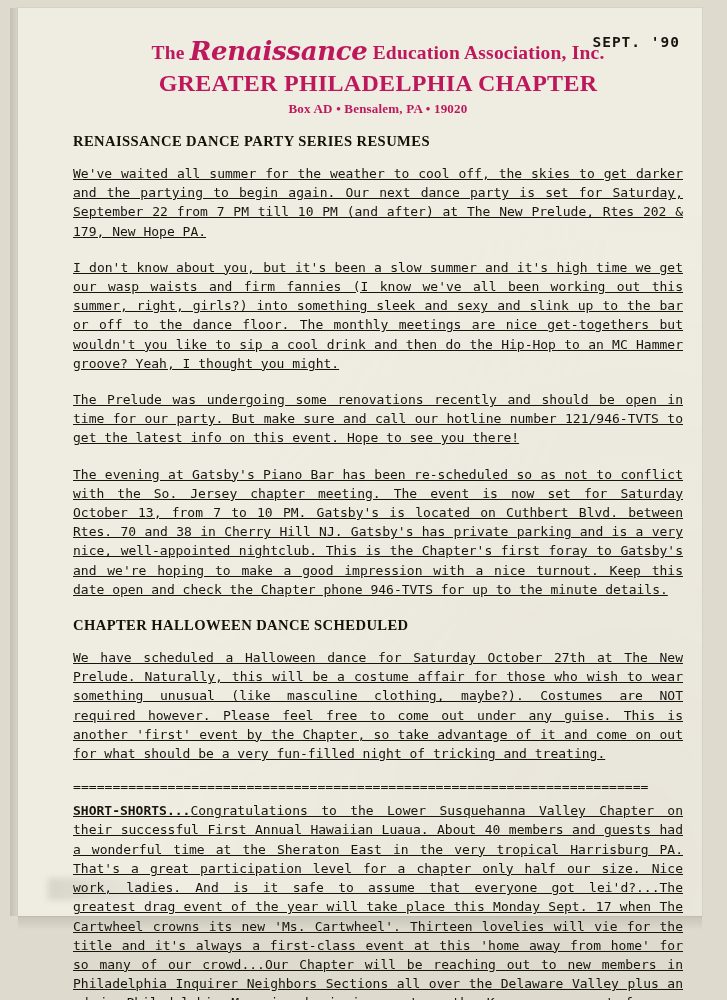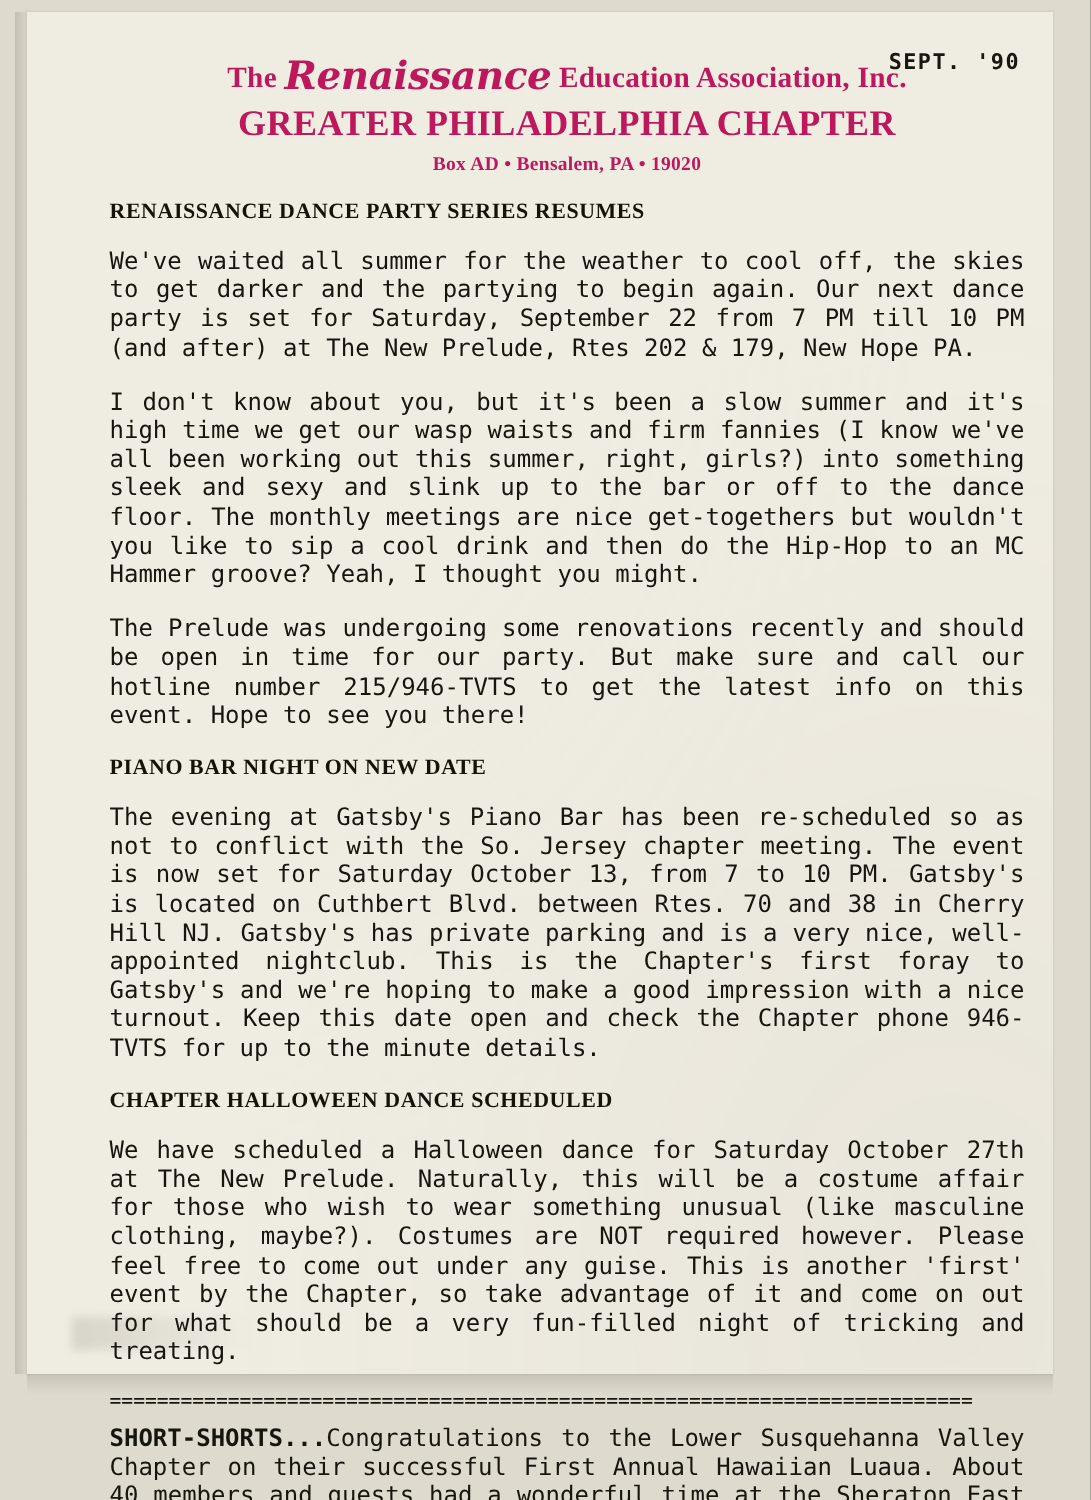--- a/index.html
+++ b/index.html
@@ -100,12 +100,13 @@
   .section-title.first { margin-top: 16px; }
   p.body {
     font-family: "DejaVu Sans Mono", monospace;
-    font-size: 16px;
+    font-size: 13px;
     line-height: 19.2px;
     color: #16150e;
     text-align: justify;
     margin: 0 0 17px 0;
     letter-spacing: 0px;
+    text-decoration: underline;
   }
   p.body.last { margin-bottom: 0; }
   .rule {

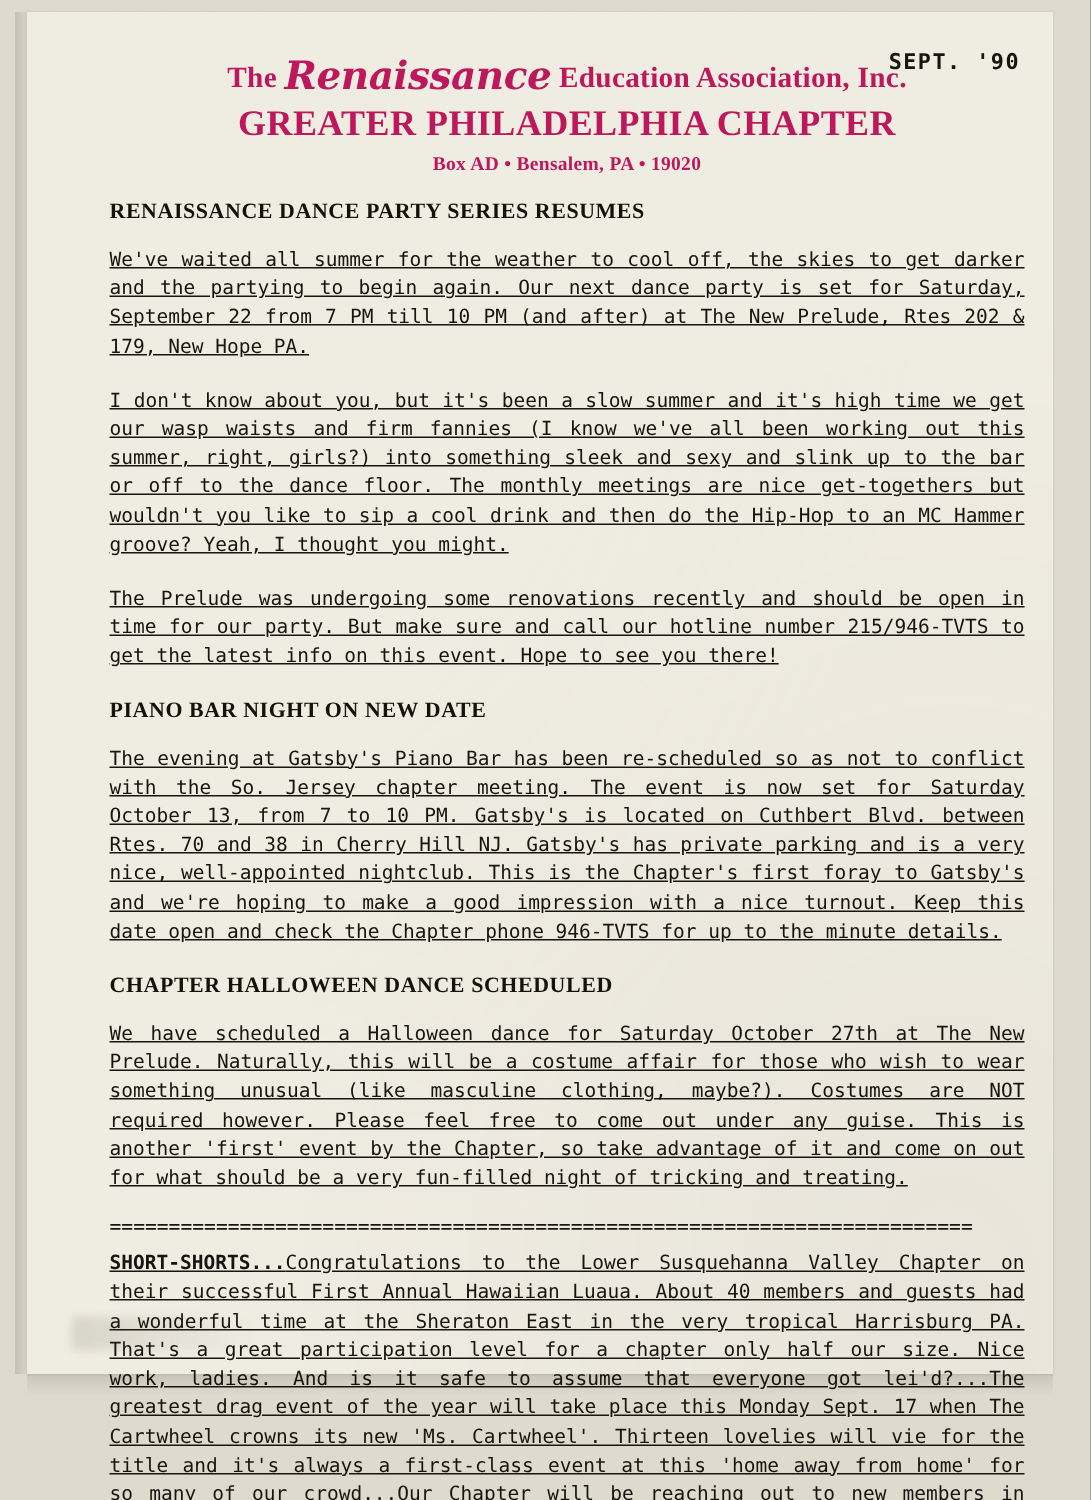--- a/index.html
+++ b/index.html
@@ -161,7 +161,7 @@
       <div class="section-title first">RENAISSANCE DANCE PARTY SERIES RESUMES</div>
       <p class="body">We've waited all summer for the weather to cool off, the skies to get darker and the partying to begin again. Our next dance party is set for Saturday, September 22 from 7 PM till 10 PM (and after) at The New Prelude, Rtes 202 &amp; 179, New Hope PA.</p>
       <p class="body">I don't know about you, but it's been a slow summer and it's high time we get our wasp waists and firm fannies (I know we've all been working out this summer, right, girls?) into something sleek and sexy and slink up to the bar or off to the dance floor. The monthly meetings are nice get-togethers but wouldn't you like to sip a cool drink and then do the Hip-Hop to an MC Hammer groove? Yeah, I thought you might.</p>
-      <p class="body">The Prelude was undergoing some renovations recently and should be open in time for our party. But make sure and call our hotline number 215/946-TVTS to get the latest info on this event. Hope to see you there!</p>
+      <p class="body">The Prelude was undergoing some renovations recently and should be open in time for our party. But make sure and call our hotline number 121/946-TVTS to get the latest info on this event. Hope to see you there!</p>
 
       <div class="section-title">PIANO BAR NIGHT ON NEW DATE</div>
       <p class="body">The evening at Gatsby's Piano Bar has been re-scheduled so as not to conflict with the So. Jersey chapter meeting. The event is now set for Saturday October 13, from 7 to 10 PM. Gatsby's is located on Cuthbert Blvd. between Rtes. 70 and 38 in Cherry Hill NJ. Gatsby's has private parking and is a very nice, well-appointed nightclub. This is the Chapter's first foray to Gatsby's and we're hoping to make a good impression with a nice turnout. Keep this date open and check the Chapter phone 946-TVTS for up to the minute details.</p>

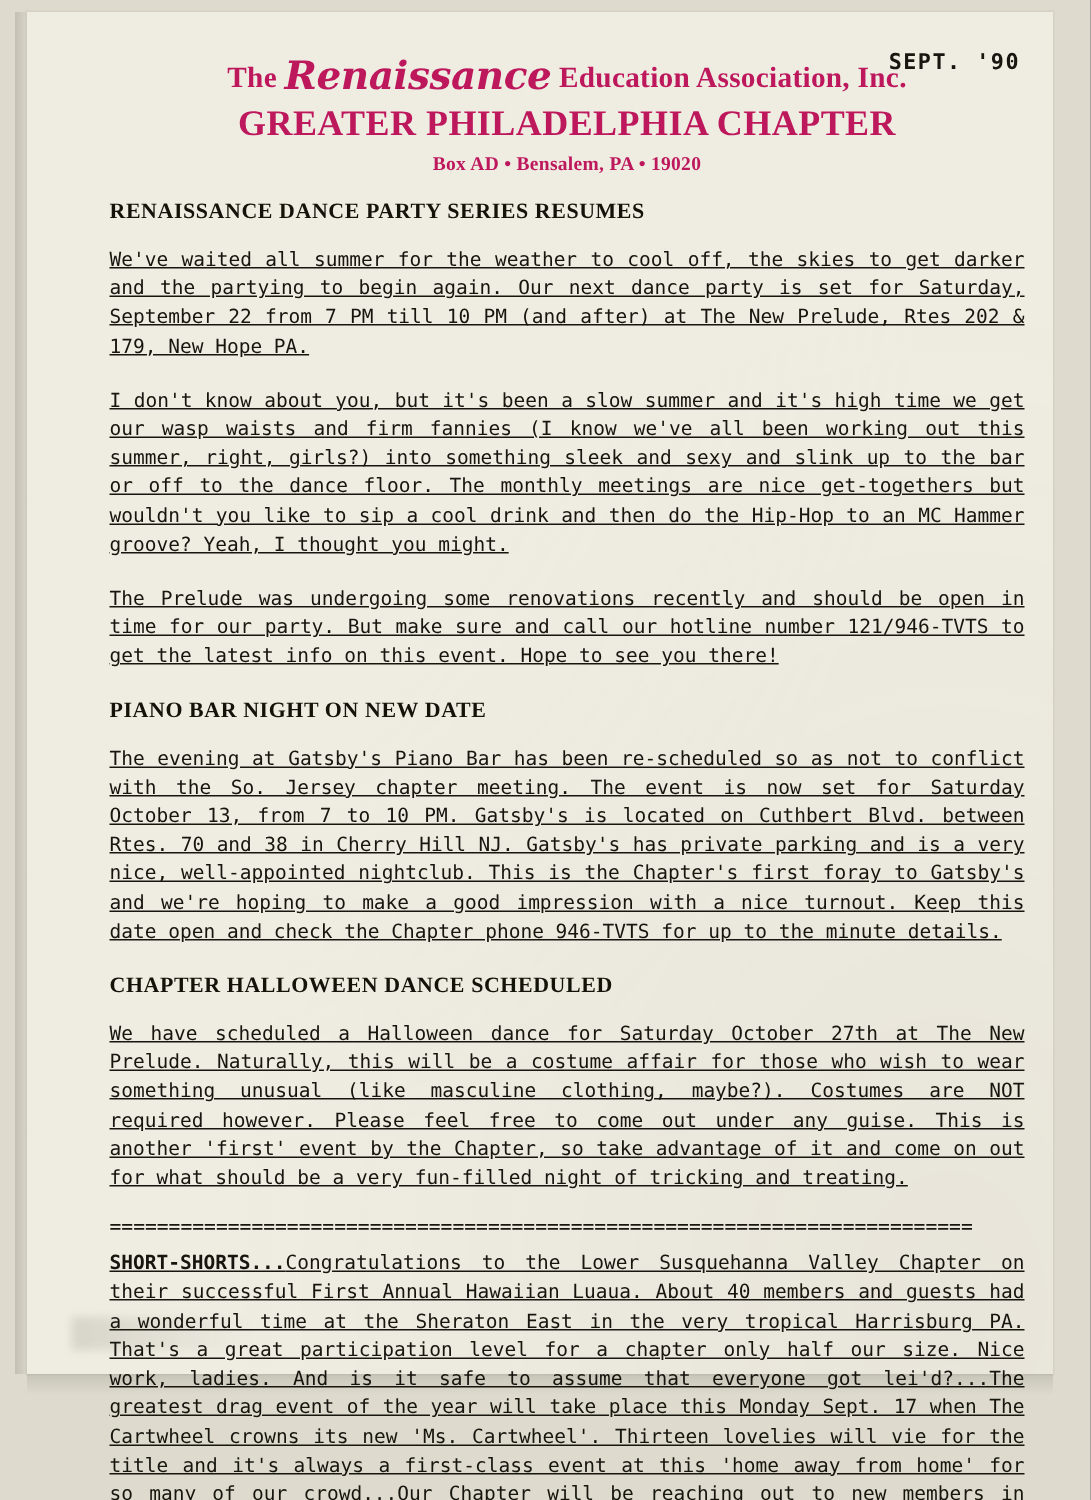--- a/index.html
+++ b/index.html
@@ -163,7 +163,6 @@
       <p class="body">I don't know about you, but it's been a slow summer and it's high time we get our wasp waists and firm fannies (I know we've all been working out this summer, right, girls?) into something sleek and sexy and slink up to the bar or off to the dance floor. The monthly meetings are nice get-togethers but wouldn't you like to sip a cool drink and then do the Hip-Hop to an MC Hammer groove? Yeah, I thought you might.</p>
       <p class="body">The Prelude was undergoing some renovations recently and should be open in time for our party. But make sure and call our hotline number 121/946-TVTS to get the latest info on this event. Hope to see you there!</p>
 
-      <div class="section-title">PIANO BAR NIGHT ON NEW DATE</div>
       <p class="body">The evening at Gatsby's Piano Bar has been re-scheduled so as not to conflict with the So. Jersey chapter meeting. The event is now set for Saturday October 13, from 7 to 10 PM. Gatsby's is located on Cuthbert Blvd. between Rtes. 70 and 38 in Cherry Hill NJ. Gatsby's has private parking and is a very nice, well-appointed nightclub. This is the Chapter's first foray to Gatsby's and we're hoping to make a good impression with a nice turnout. Keep this date open and check the Chapter phone 946-TVTS for up to the minute details.</p>
 
       <div class="section-title">CHAPTER HALLOWEEN DANCE SCHEDULED</div>

